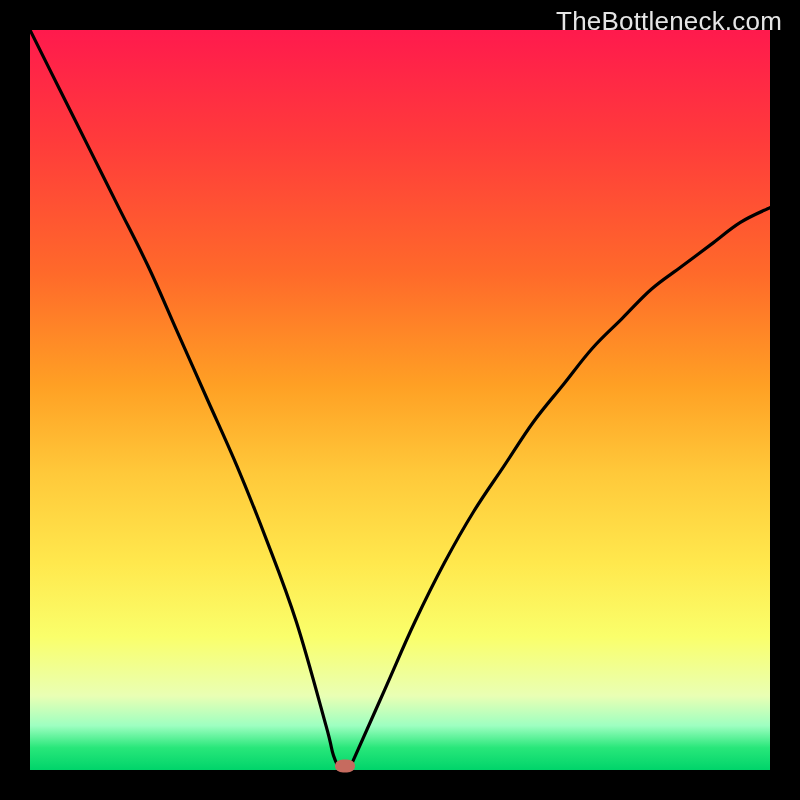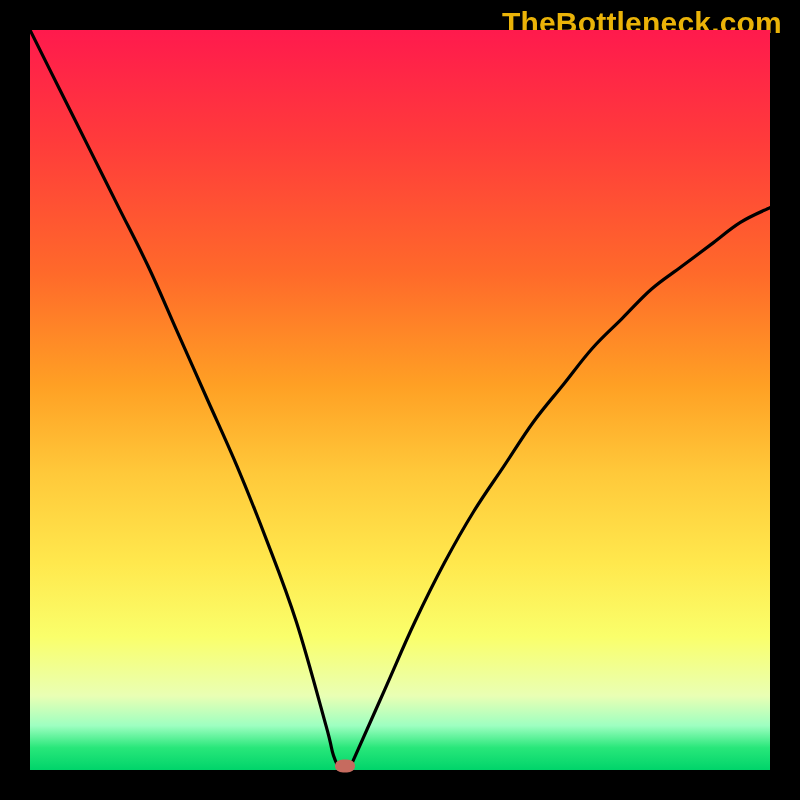--- a/index.html
+++ b/index.html
@@ -42,9 +42,9 @@
     position: absolute;
     top: 6px;
     right: 18px;
-    font-size: 30px;
-    font-weight: 700;
-    color: #eab308;
+    font-size: 26px;
+    font-weight: 400;
+    color: #e5e5e5;
     letter-spacing: 0.2px;
   }
   svg.curve {

